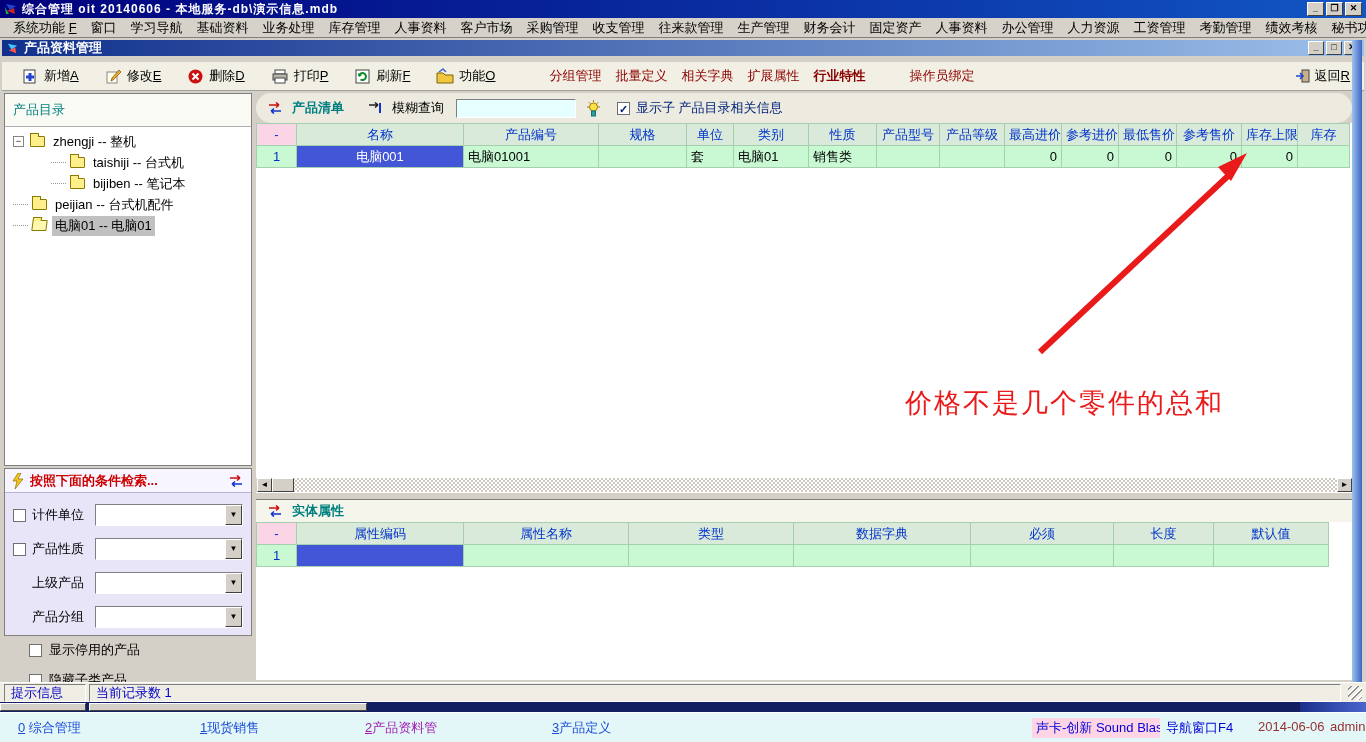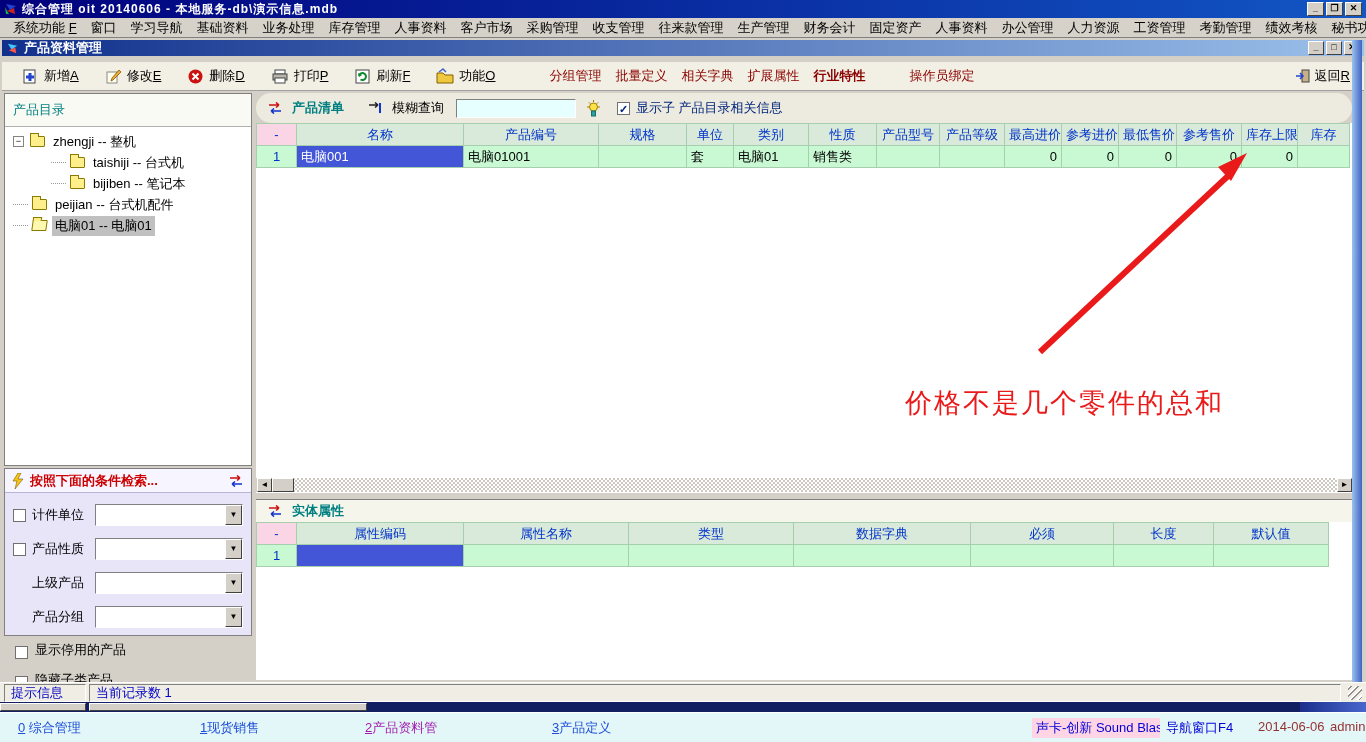--- a/index.html
+++ b/index.html
@@ -68,7 +68,7 @@
   table.grid td { background:#c8f9d3; color:#000; text-align:left; }
   table.grid td.num { text-align:center; color:#0033cc; }
   table.grid td.rnum { text-align:right; }
-  table.grid td.sel { background:#4456d8; color:#fff; }
+  table.grid td.sel { background:#4456d8; color:#fff;text-align:center; }
 
   .hscroll { left:257px; top:478px; width:1095px; height:14px; display:flex; background-color:#dedbd2;
      background-image:linear-gradient(45deg,#fff 25%,transparent 25%,transparent 75%,#fff 75%),linear-gradient(45deg,#fff 25%,#cdc9c0 25%,#cdc9c0 75%,#fff 75%);

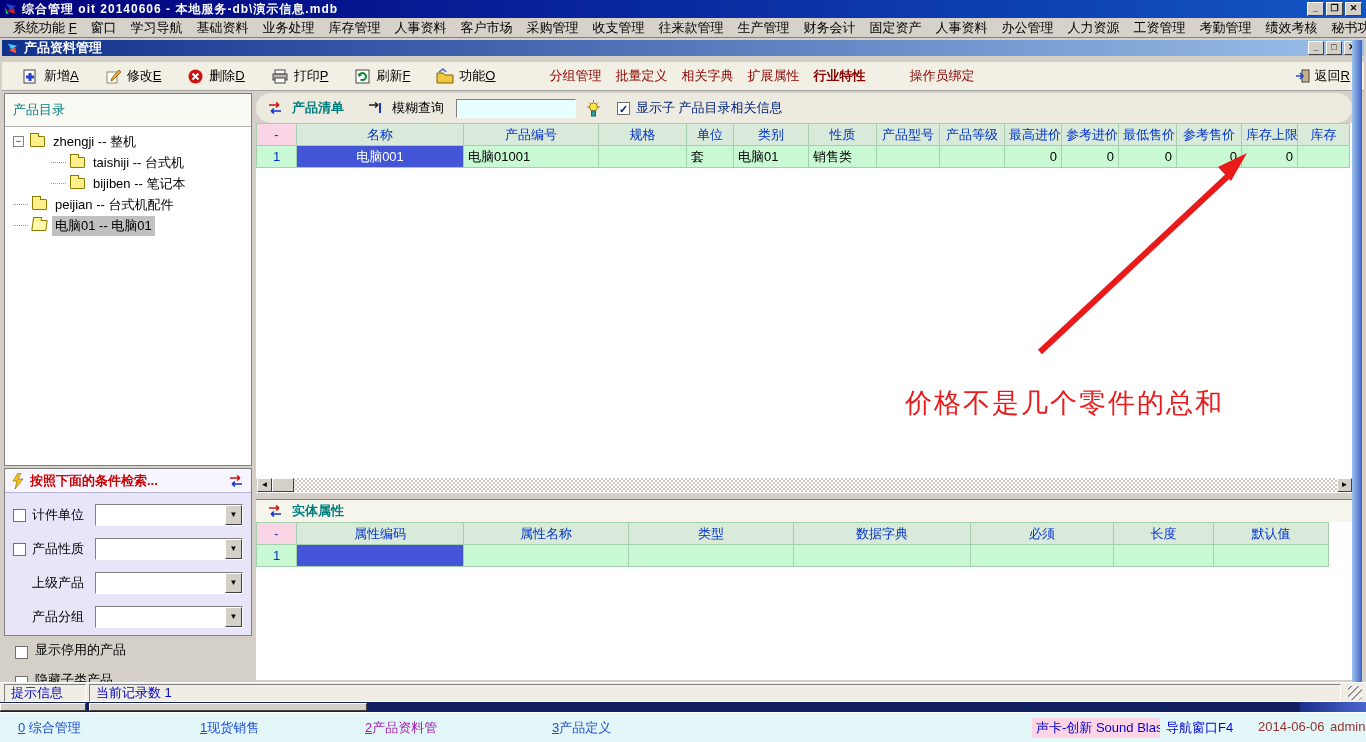--- a/index.html
+++ b/index.html
@@ -51,7 +51,7 @@
   .combo { margin-left:auto; width:148px; height:22px; background:#fff; border:1px solid; border-color:#808080 #fff #fff #808080; display:flex; }
   .combo .cfield { flex:1; }
   .combo .cbtn { width:17px; background:#d4d0c8; border:1px solid; border-color:#fff #404040 #404040 #fff; font-size:8px; text-align:center; line-height:18px; color:#000; }
-  .checkline { display:flex; align-items:flex-end; gap:7px; height:18px; margin:12px 8px 0 10px; }
+  .checkline { display:flex; align-items:center; gap:7px; height:18px; margin:12px 8px 0 24px; }
 
   
   .main-top { left:256px; top:93px; width:1096px; height:30px; background:#edeadf; display:flex; align-items:center;border-radius:15px; }

